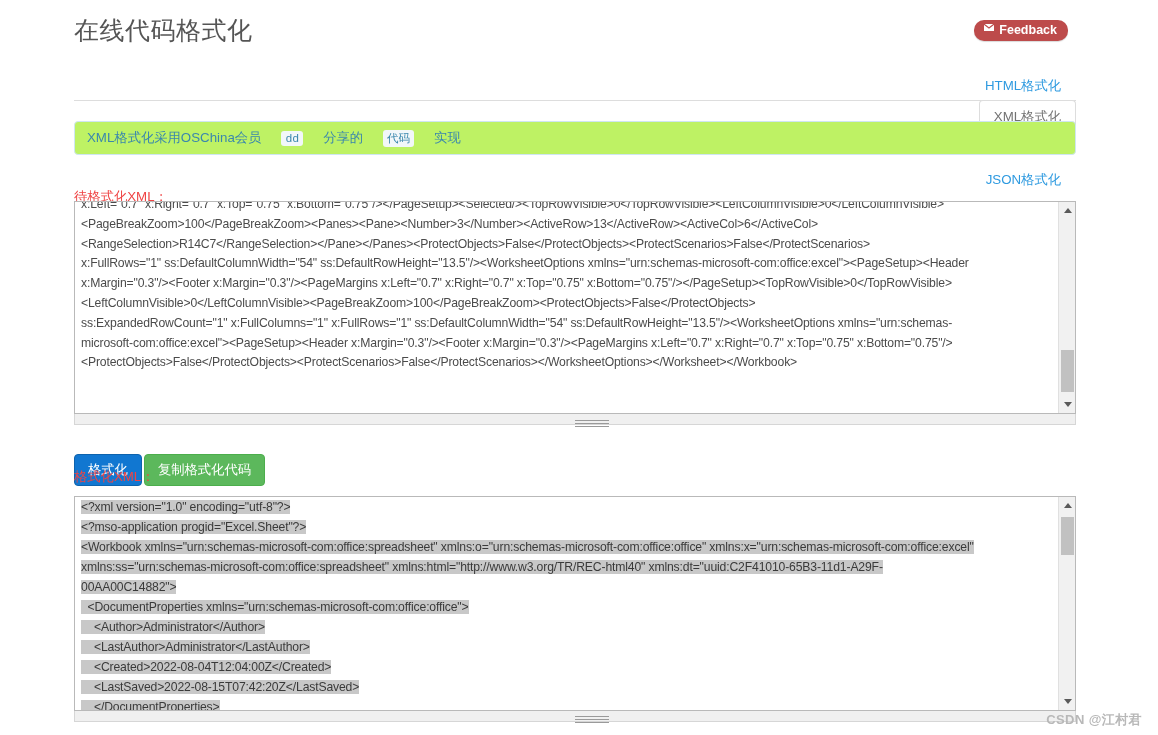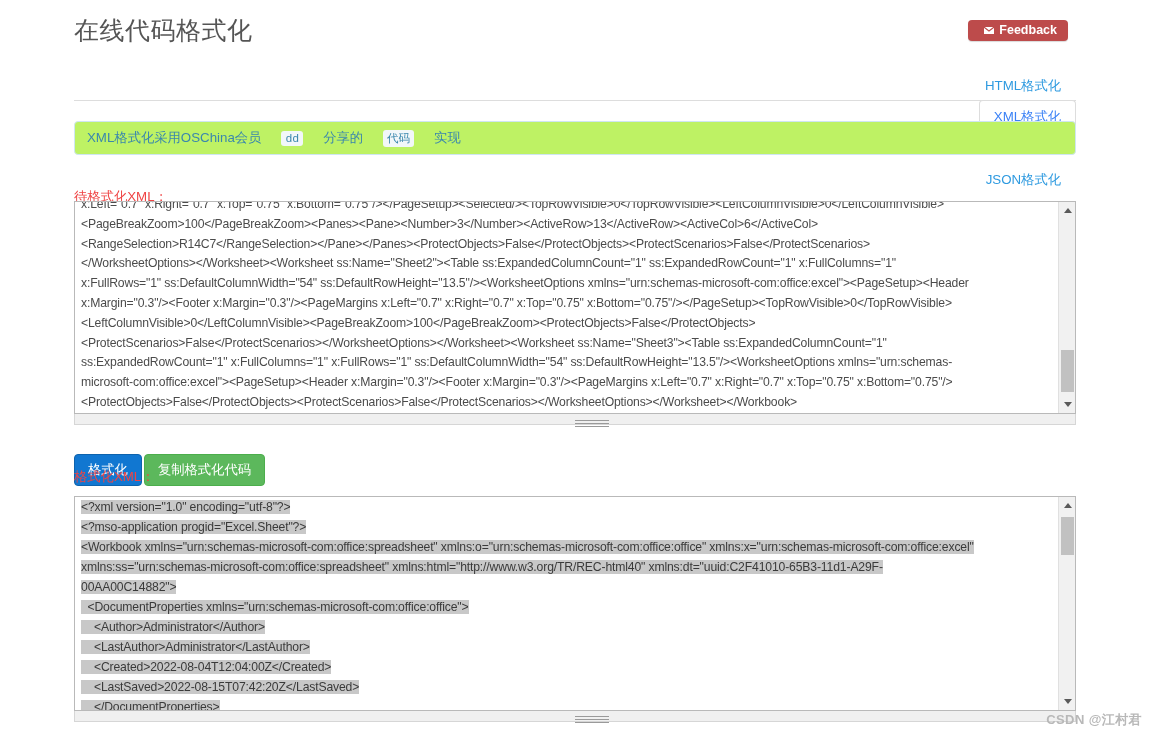--- a/index.html
+++ b/index.html
@@ -37,15 +37,15 @@
     background: #bd4b4b;
     color: #ffffff;
     border: none;
-    border-radius: 4px;
-    padding: 3px 11px 4px 15px;
+    border-radius: 10px;
+    padding: 3px 11px 4px 9px;
     font-size: 12.5px;
     font-weight: bold;
     line-height: 14px;
     cursor: pointer;
     font-family: "Liberation Sans", sans-serif;
     display: flex;
-    align-items: center;
+    align-items: flex-start;
     gap: 4px;
     box-shadow: 0 1px 1px rgba(0,0,0,0.15);
   }

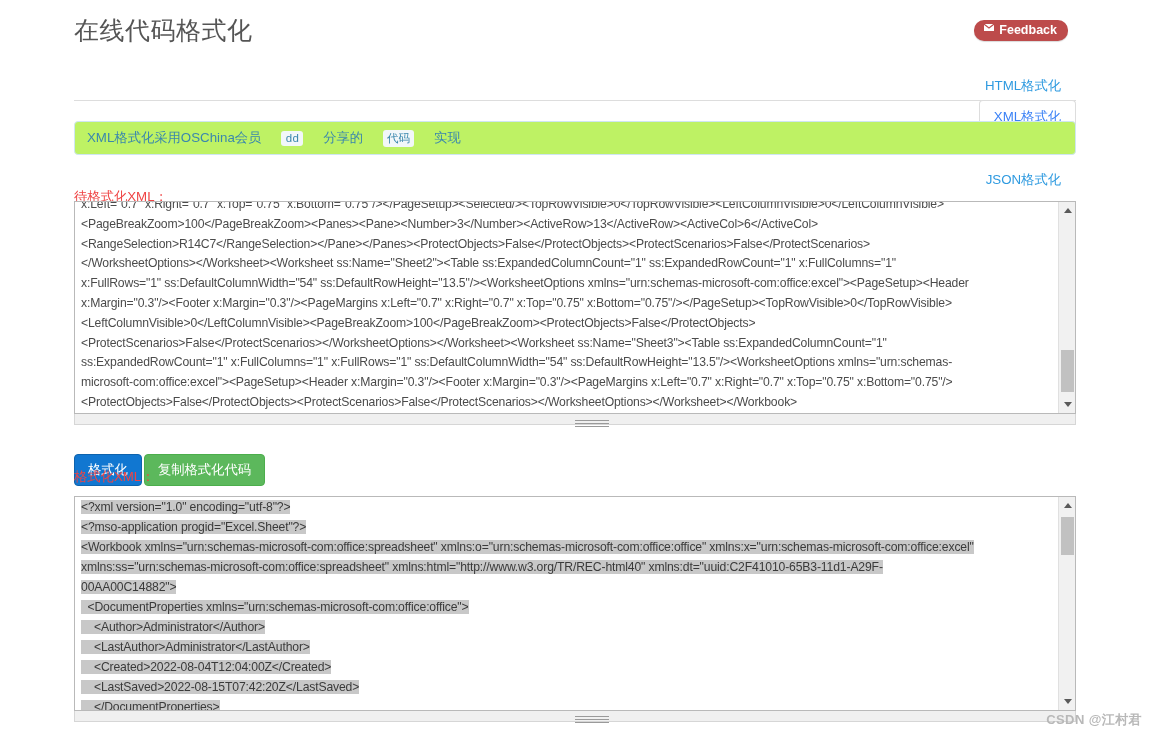--- a/index.html
+++ b/index.html
@@ -83,7 +83,7 @@
     white-space: nowrap;
   }
   .tab.active {
-    color: #3b82f6;
+    color: #737373;
     background: #ffffff;
     border: 1px solid #dddddd;
     border-bottom: 1px solid #ffffff;

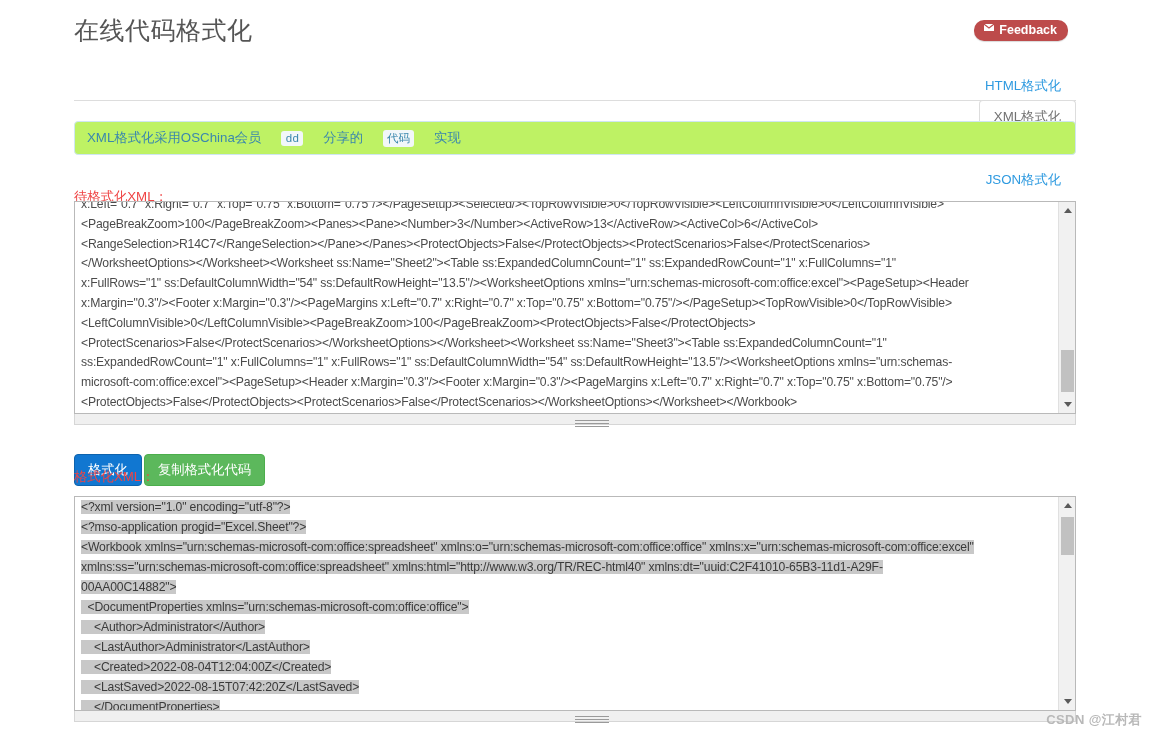--- a/index.html
+++ b/index.html
@@ -315,7 +315,6 @@
       <div class="codeline">x:Left="0.7" x:Right="0.7" x:Top="0.75" x:Bottom="0.75"/&gt;&lt;/PageSetup&gt;&lt;Selected/&gt;&lt;TopRowVisible&gt;0&lt;/TopRowVisible&gt;&lt;LeftColumnVisible&gt;0&lt;/LeftColumnVisible&gt;</div>
       <div class="codeline">&lt;PageBreakZoom&gt;100&lt;/PageBreakZoom&gt;&lt;Panes&gt;&lt;Pane&gt;&lt;Number&gt;3&lt;/Number&gt;&lt;ActiveRow&gt;13&lt;/ActiveRow&gt;&lt;ActiveCol&gt;6&lt;/ActiveCol&gt;</div>
       <div class="codeline">&lt;RangeSelection&gt;R14C7&lt;/RangeSelection&gt;&lt;/Pane&gt;&lt;/Panes&gt;&lt;ProtectObjects&gt;False&lt;/ProtectObjects&gt;&lt;ProtectScenarios&gt;False&lt;/ProtectScenarios&gt;</div>
-      <div class="codeline">&lt;/WorksheetOptions&gt;&lt;/Worksheet&gt;&lt;Worksheet ss:Name="Sheet2"&gt;&lt;Table ss:ExpandedColumnCount="1" ss:ExpandedRowCount="1" x:FullColumns="1"</div>
       <div class="codeline">x:FullRows="1" ss:DefaultColumnWidth="54" ss:DefaultRowHeight="13.5"/&gt;&lt;WorksheetOptions xmlns="urn:schemas-microsoft-com:office:excel"&gt;&lt;PageSetup&gt;&lt;Header</div>
       <div class="codeline">x:Margin="0.3"/&gt;&lt;Footer x:Margin="0.3"/&gt;&lt;PageMargins x:Left="0.7" x:Right="0.7" x:Top="0.75" x:Bottom="0.75"/&gt;&lt;/PageSetup&gt;&lt;TopRowVisible&gt;0&lt;/TopRowVisible&gt;</div>
       <div class="codeline">&lt;LeftColumnVisible&gt;0&lt;/LeftColumnVisible&gt;&lt;PageBreakZoom&gt;100&lt;/PageBreakZoom&gt;&lt;ProtectObjects&gt;False&lt;/ProtectObjects&gt;</div>

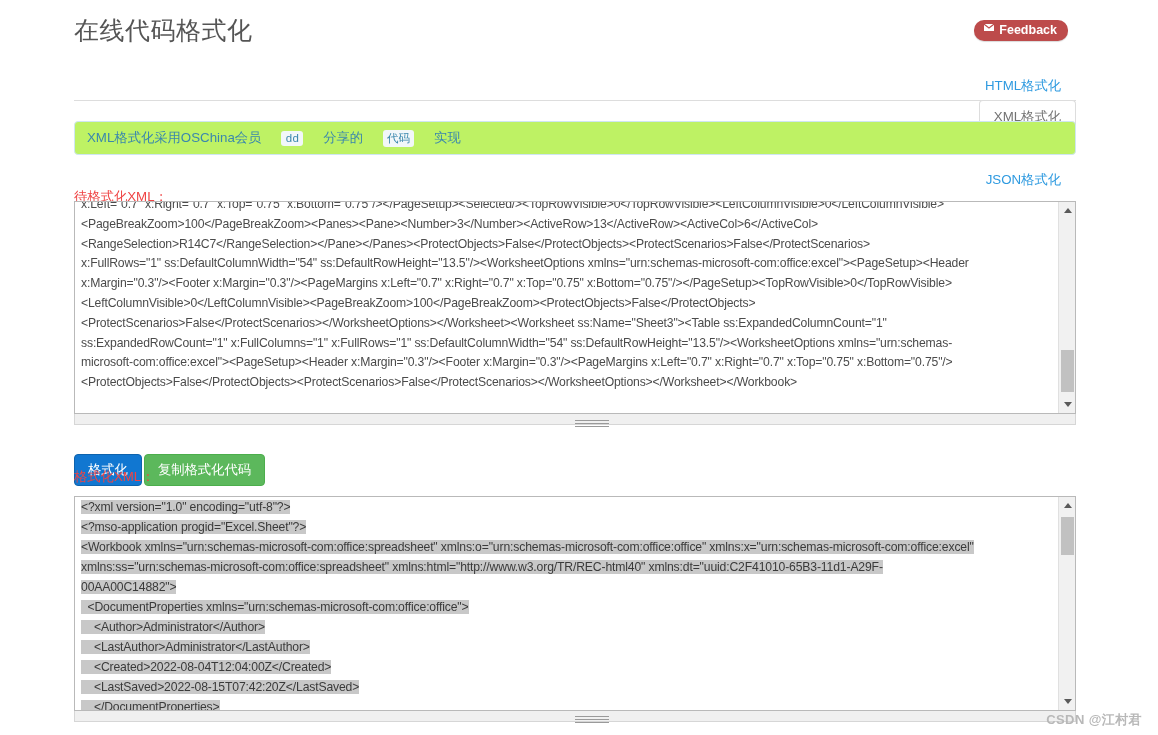--- a/index.html
+++ b/index.html
@@ -318,7 +318,6 @@
       <div class="codeline">x:FullRows="1" ss:DefaultColumnWidth="54" ss:DefaultRowHeight="13.5"/&gt;&lt;WorksheetOptions xmlns="urn:schemas-microsoft-com:office:excel"&gt;&lt;PageSetup&gt;&lt;Header</div>
       <div class="codeline">x:Margin="0.3"/&gt;&lt;Footer x:Margin="0.3"/&gt;&lt;PageMargins x:Left="0.7" x:Right="0.7" x:Top="0.75" x:Bottom="0.75"/&gt;&lt;/PageSetup&gt;&lt;TopRowVisible&gt;0&lt;/TopRowVisible&gt;</div>
       <div class="codeline">&lt;LeftColumnVisible&gt;0&lt;/LeftColumnVisible&gt;&lt;PageBreakZoom&gt;100&lt;/PageBreakZoom&gt;&lt;ProtectObjects&gt;False&lt;/ProtectObjects&gt;</div>
-      <div class="codeline">&lt;ProtectScenarios&gt;False&lt;/ProtectScenarios&gt;&lt;/WorksheetOptions&gt;&lt;/Worksheet&gt;&lt;Worksheet ss:Name="Sheet3"&gt;&lt;Table ss:ExpandedColumnCount="1"</div>
       <div class="codeline">ss:ExpandedRowCount="1" x:FullColumns="1" x:FullRows="1" ss:DefaultColumnWidth="54" ss:DefaultRowHeight="13.5"/&gt;&lt;WorksheetOptions xmlns="urn:schemas-</div>
       <div class="codeline">microsoft-com:office:excel"&gt;&lt;PageSetup&gt;&lt;Header x:Margin="0.3"/&gt;&lt;Footer x:Margin="0.3"/&gt;&lt;PageMargins x:Left="0.7" x:Right="0.7" x:Top="0.75" x:Bottom="0.75"/&gt;</div>
       <div class="codeline">&lt;ProtectObjects&gt;False&lt;/ProtectObjects&gt;&lt;ProtectScenarios&gt;False&lt;/ProtectScenarios&gt;&lt;/WorksheetOptions&gt;&lt;/Worksheet&gt;&lt;/Workbook&gt;</div>

